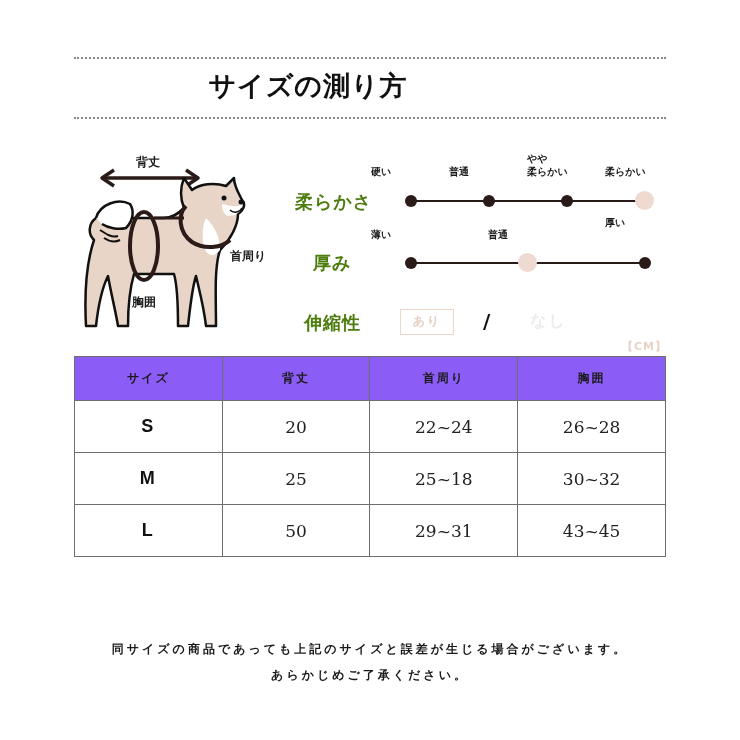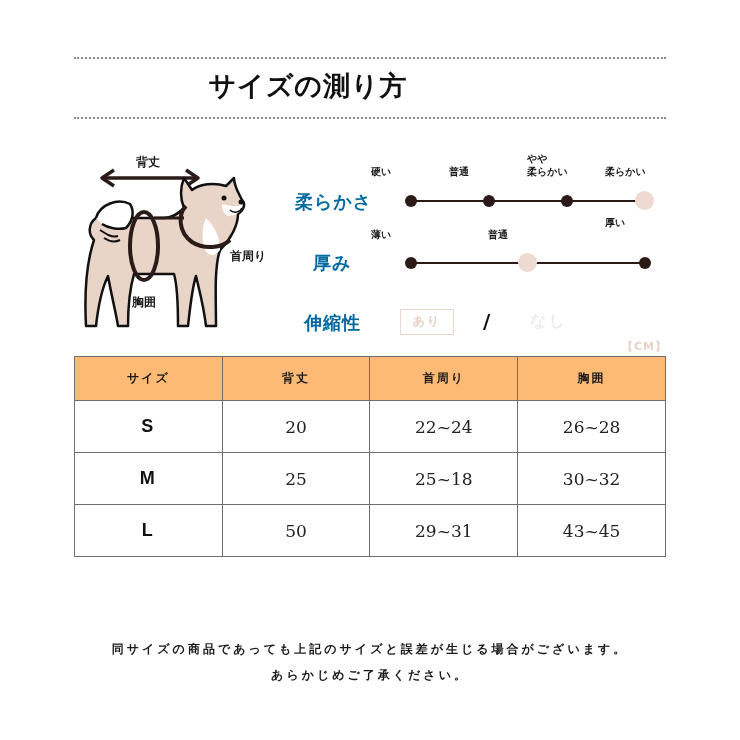--- a/index.html
+++ b/index.html
@@ -16,7 +16,7 @@
   .dog-label { position: absolute; font-size: 12px; font-weight: bold; color: #1a1a1a; }
 
   
-  .feat-label { position: absolute; font-size: 18px; font-weight: bold; color: #0369a1; letter-spacing: 1px; }
+  .feat-label { position: absolute; font-size: 18px; font-weight: bold; color: #4d7c0f; letter-spacing: 1px; }
   .scale-label { position: absolute; font-size: 10px; font-weight: bold; color: #1a1a1a; text-align: left; width: 80px; line-height: 13px; }
   .scale-line { position: absolute; height: 2px; background: #2a1a18; }
   .dot { position: absolute; width: 12px; height: 12px; border-radius: 50%; background: #2a1a18; }

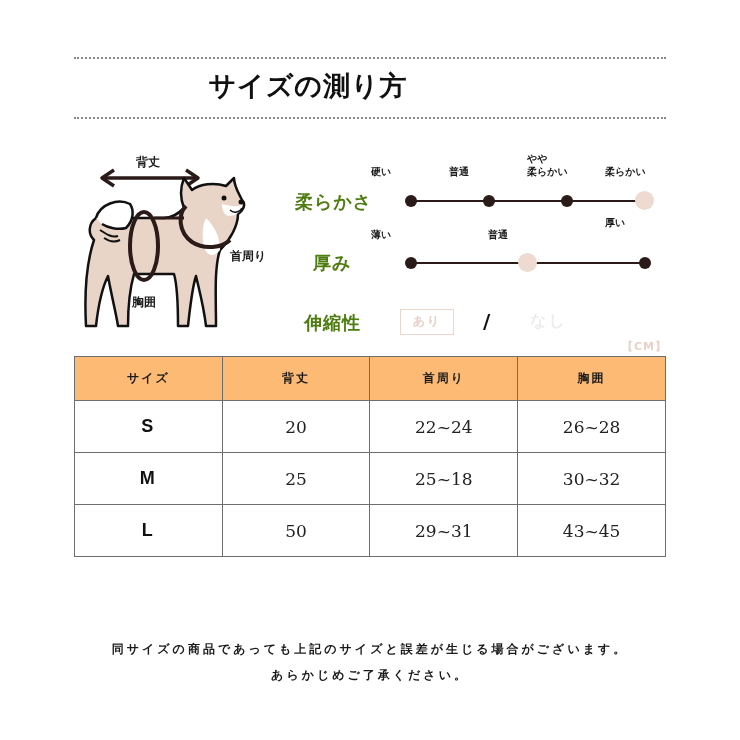--- a/index.html
+++ b/index.html
@@ -30,7 +30,7 @@
   
   table.size { position: absolute; left: 74px; top: 356px; width: 592px; border-collapse: collapse; }
   table.size th, table.size td { border: 1.5px solid #6e6e6e; text-align: center; }
-  table.size th { background: #fdba74; height: 44px; font-size: 12px; font-weight: bold; color: #1a1a1a; letter-spacing: 2px; }
+  table.size th { background: #8b5cf6; height: 44px; font-size: 12px; font-weight: bold; color: #1a1a1a; letter-spacing: 2px; }
   table.size td { height: 52px; font-family: "DejaVu Serif", serif; font-size: 17px; color: #222; }
   table.size td.sz { font-family: "Liberation Sans", sans-serif; font-weight: bold; font-size: 18px; color: #111; letter-spacing: 2px; }
 

